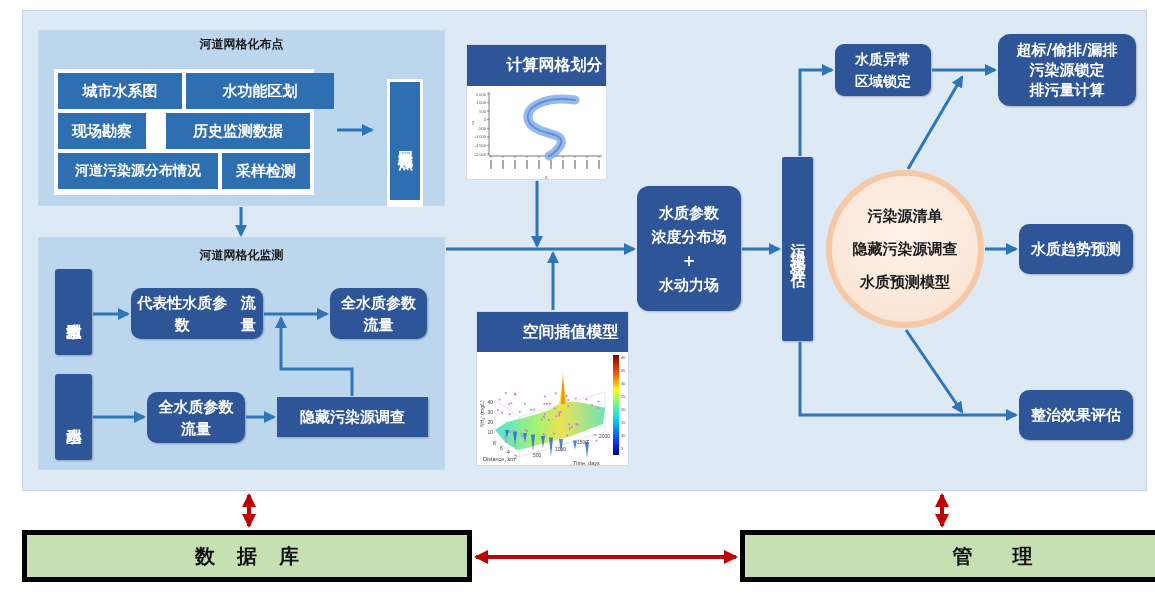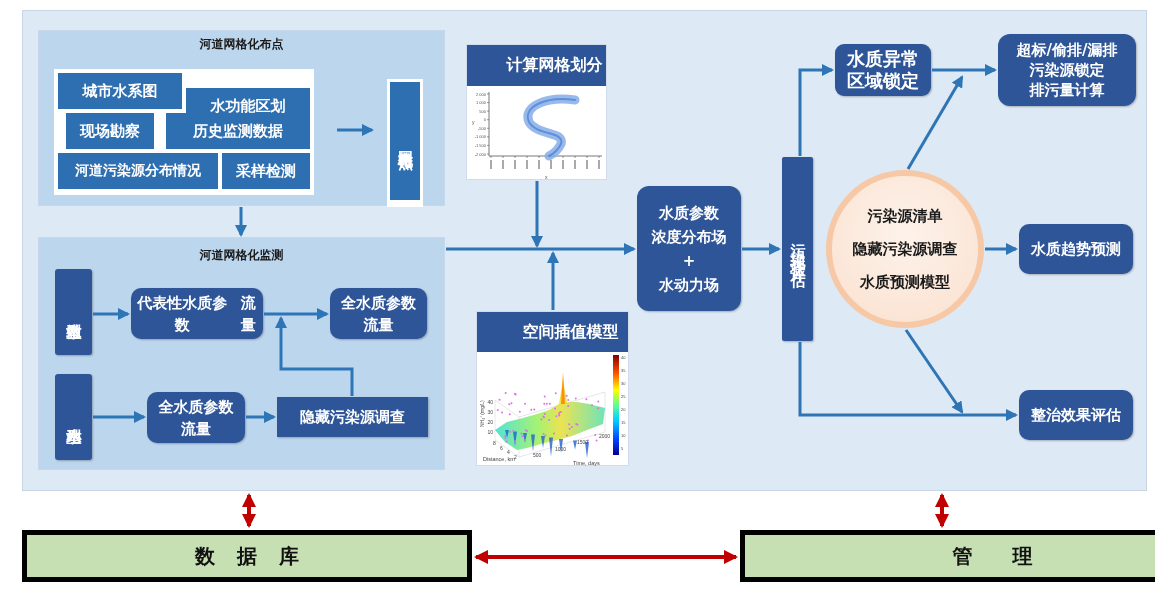--- a/index.html
+++ b/index.html
@@ -270,7 +270,7 @@
 
 <div class="nbox sbox vtext" style="left:782px; top:157px; width:31px; height:184px; font-size:15px; letter-spacing:6px; border-radius:2px;">污染现状评估</div>
 
-<div class="nbox rbox" style="left:835px; top:44px; width:96px; height:52px; flex-direction:column; font-size:18px; line-height:22px; border-radius:9px;">
+<div class="nbox rbox" style="left:835px; top:44px; width:96px; height:52px; flex-direction:column; font-size:14px; line-height:22px; border-radius:9px;">
   <span>水质异常</span>
   <span>区域锁定</span>
 </div>

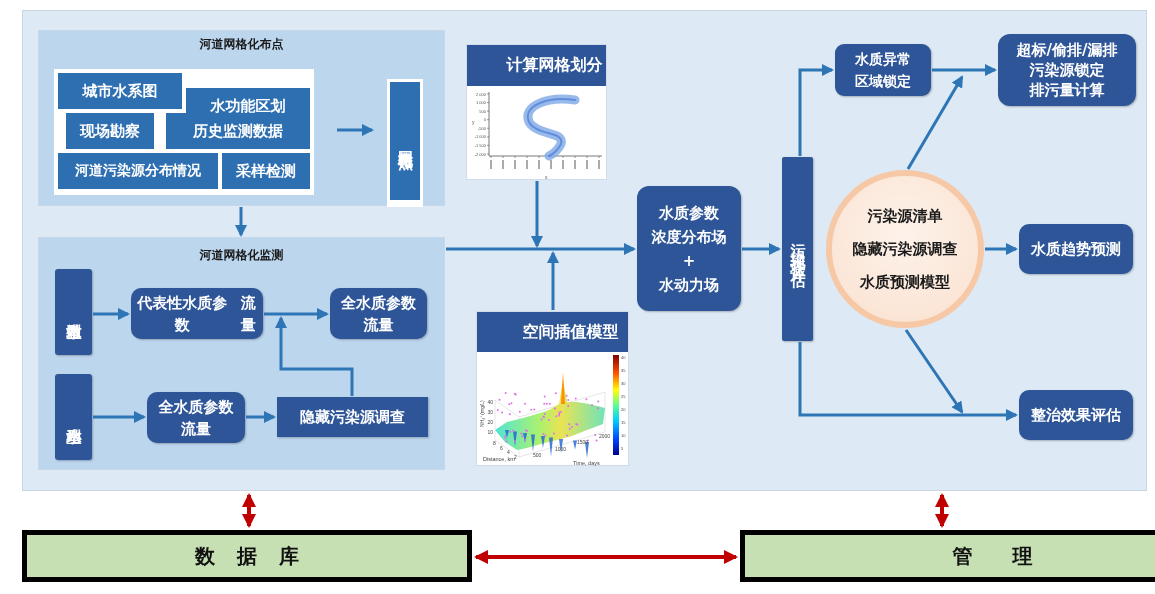--- a/index.html
+++ b/index.html
@@ -39,7 +39,7 @@
 
   <div class="abs grid-wrap" style="left:15px; top:38px; width:260px; height:126px;">
     <div class="cell" style="left:4px; top:4px; width:124px; height:36px;">城市水系图</div>
-    <div class="cell" style="left:132px; top:19px; width:124px; height:36px;font-family:Liberation Mono, monospace;">水功能区划</div>
+    <div class="cell" style="left:132px; top:4px; width:148px; height:36px;font-family:Liberation Mono, monospace;">水功能区划</div>
     <div class="cell" style="left:4px; top:44px; width:88px; height:36px;margin-left:8px;">现场勘察</div>
     <div class="cell" style="left:112px; top:44px; width:144px; height:36px;">历史监测数据</div>
     <div class="cell" style="left:4px; top:84px; width:160px; height:36px; font-size:14px;">河道污染源分布情况</div>

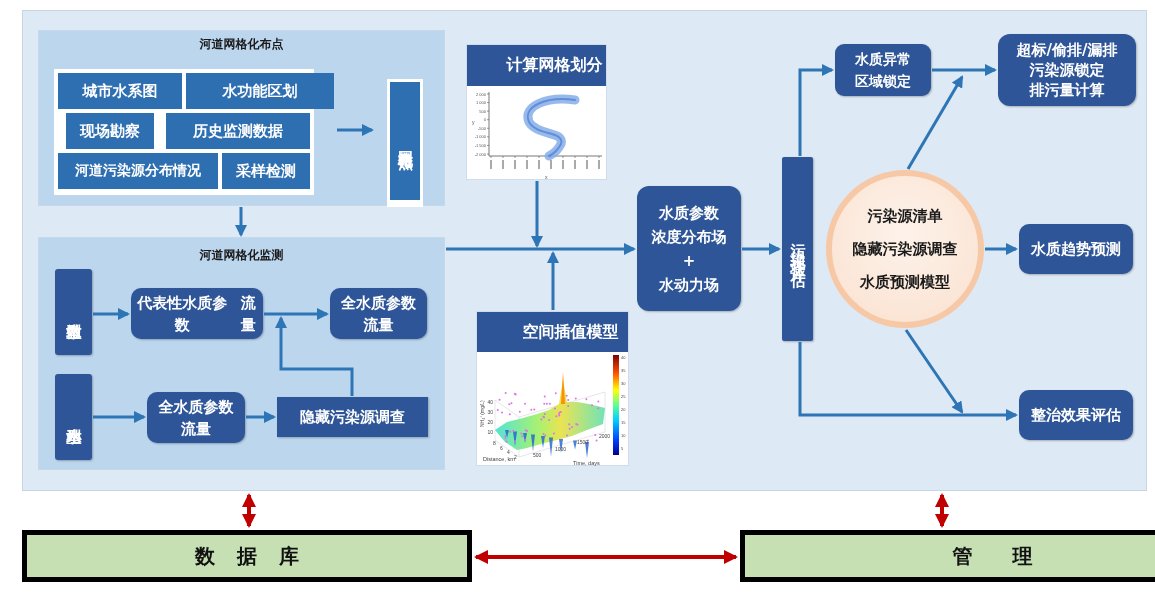--- a/index.html
+++ b/index.html
@@ -40,7 +40,7 @@
   <div class="abs grid-wrap" style="left:15px; top:38px; width:260px; height:126px;">
     <div class="cell" style="left:4px; top:4px; width:124px; height:36px;">城市水系图</div>
     <div class="cell" style="left:132px; top:4px; width:148px; height:36px;font-family:Liberation Mono, monospace;">水功能区划</div>
-    <div class="cell" style="left:4px; top:44px; width:88px; height:36px;margin-left:8px;">现场勘察</div>
+    <div class="cell" style="left:4px; top:44px; width:88px; height:36px;">现场勘察</div>
     <div class="cell" style="left:112px; top:44px; width:144px; height:36px;">历史监测数据</div>
     <div class="cell" style="left:4px; top:84px; width:160px; height:36px; font-size:14px;">河道污染源分布情况</div>
     <div class="cell" style="left:168px; top:84px; width:88px; height:36px;">采样检测</div>

